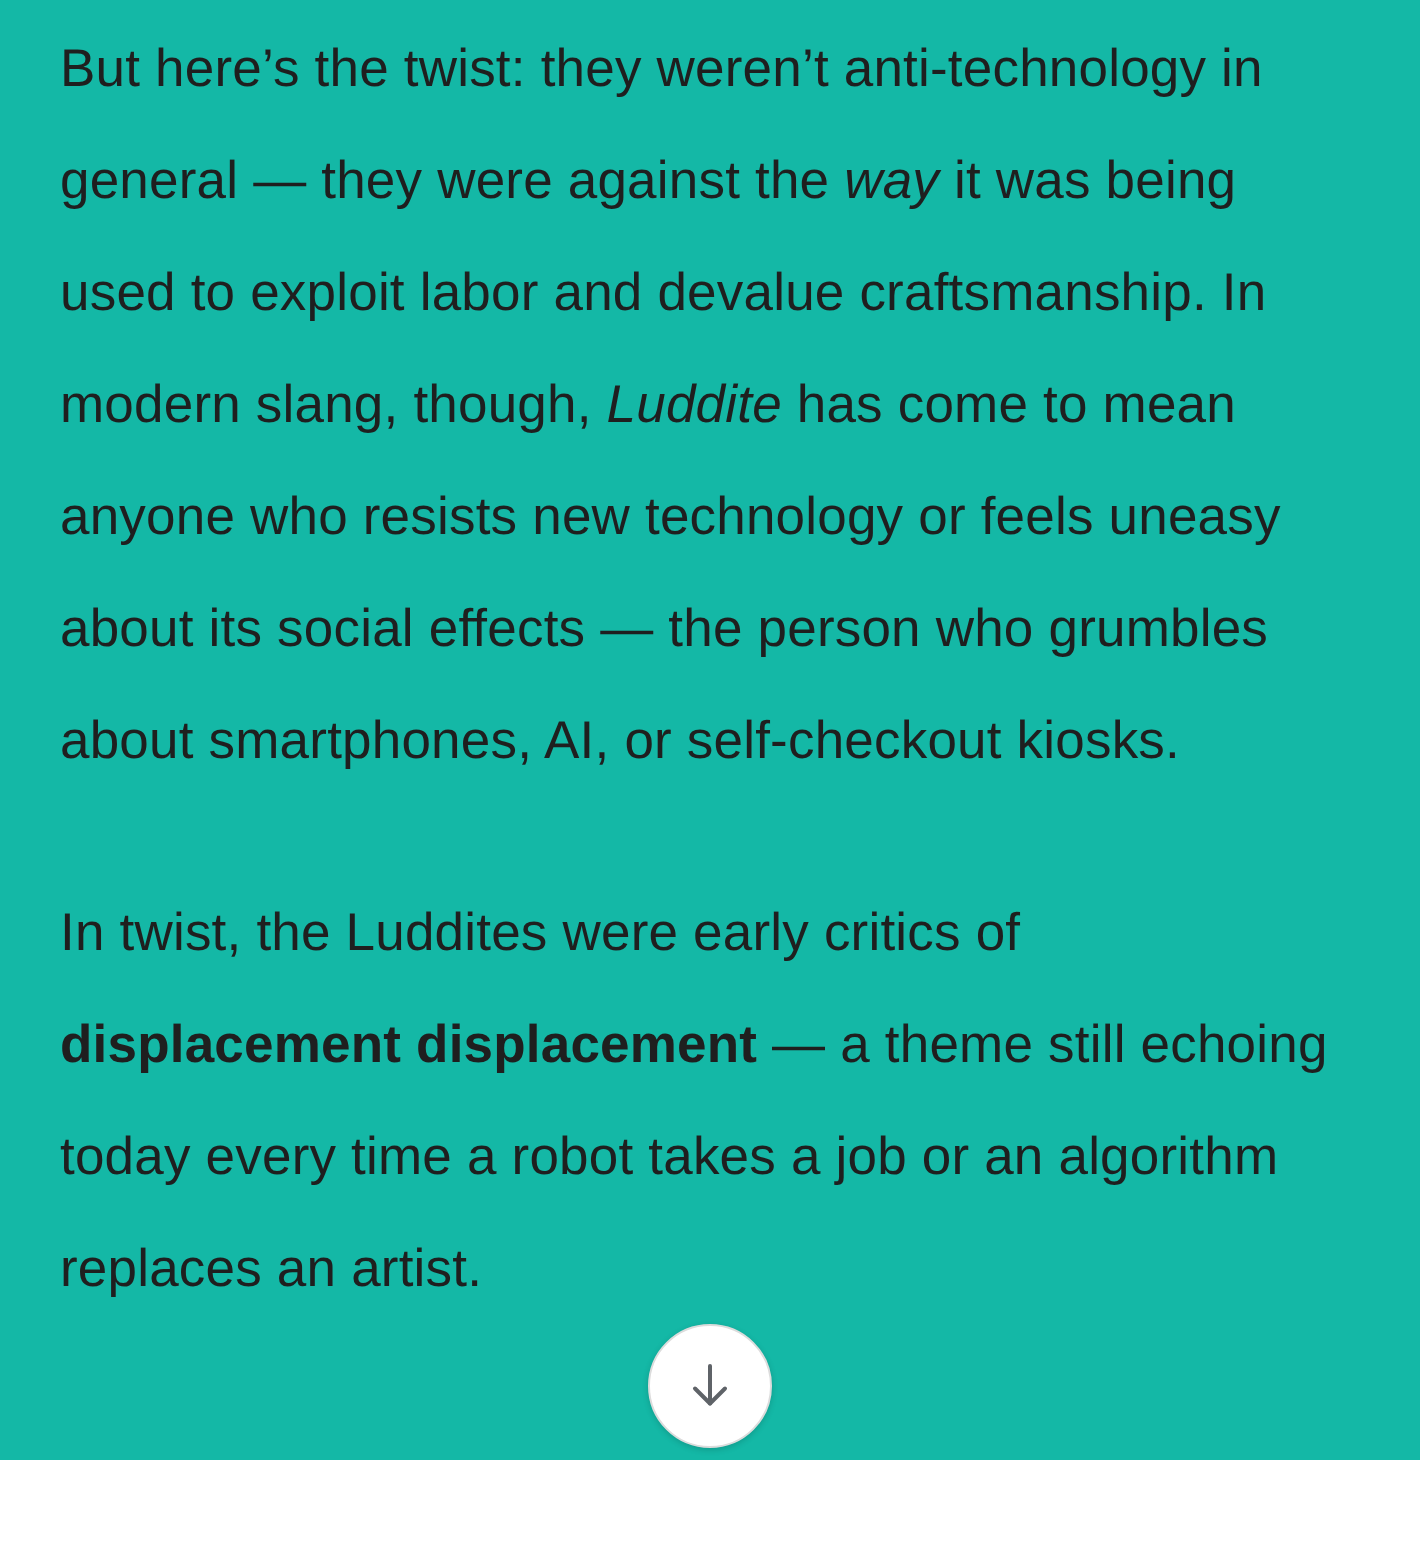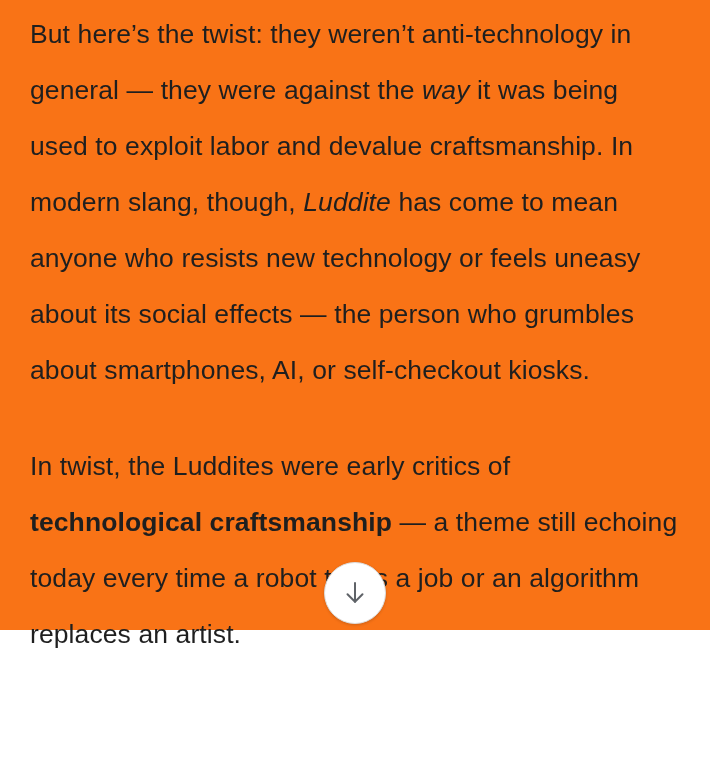--- a/index.html
+++ b/index.html
@@ -17,8 +17,8 @@
   .page {
     position: relative;
     width: 710px;
-    height: 630px;
-    background: #f97316;
+    height: 730px;
+    background: #14b8a6;
     box-sizing: border-box;
     padding: 0 30px;
   }

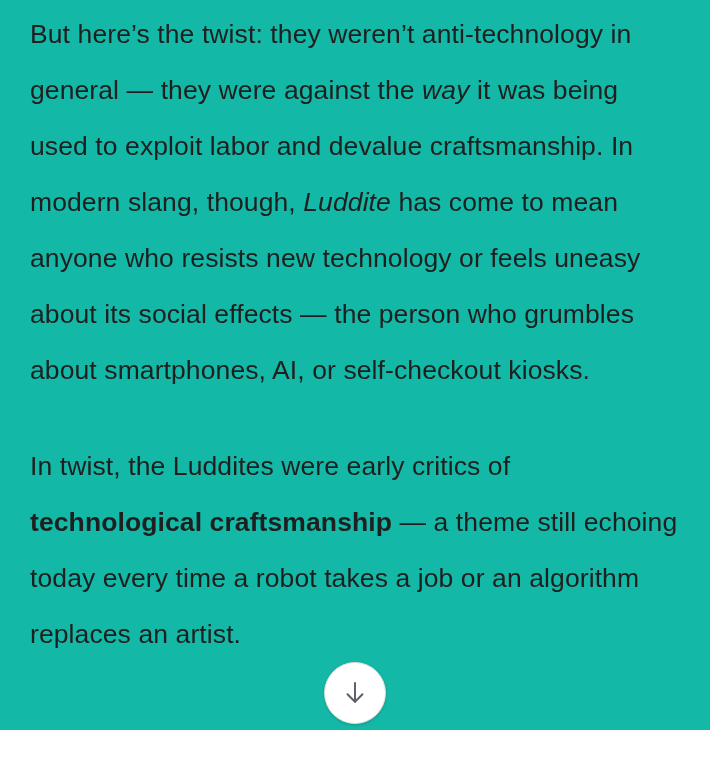--- a/index.html
+++ b/index.html
@@ -69,7 +69,7 @@
 
   <div class="article">
     <p class="para"><span>But here’s the twist: they weren’t anti-technology in general — they were against the </span><em>way</em><span> it was being used to exploit labor and devalue craftsmanship. In modern slang, though, </span><em>Luddite</em><span> has come to mean anyone who resists new technology or feels uneasy about its social effects — the person who grumbles about smartphones, AI, or self-checkout kiosks.</span></p>
-    <p class="para"><span>In twist, the Luddites were early critics of </span><strong>technological craftsmanship</strong><span> — a theme still echoing today every time a robot takes a job or an algorithm replaces an artist.</span></p>
+    <p class="para"><span>In twist, the Luddites were early critics of </span><strong>displacement displacement</strong><span> — a theme still echoing today every time a robot takes a job or an algorithm replaces an artist.</span></p>
   </div>
 
   <div class="scroll-fab">

